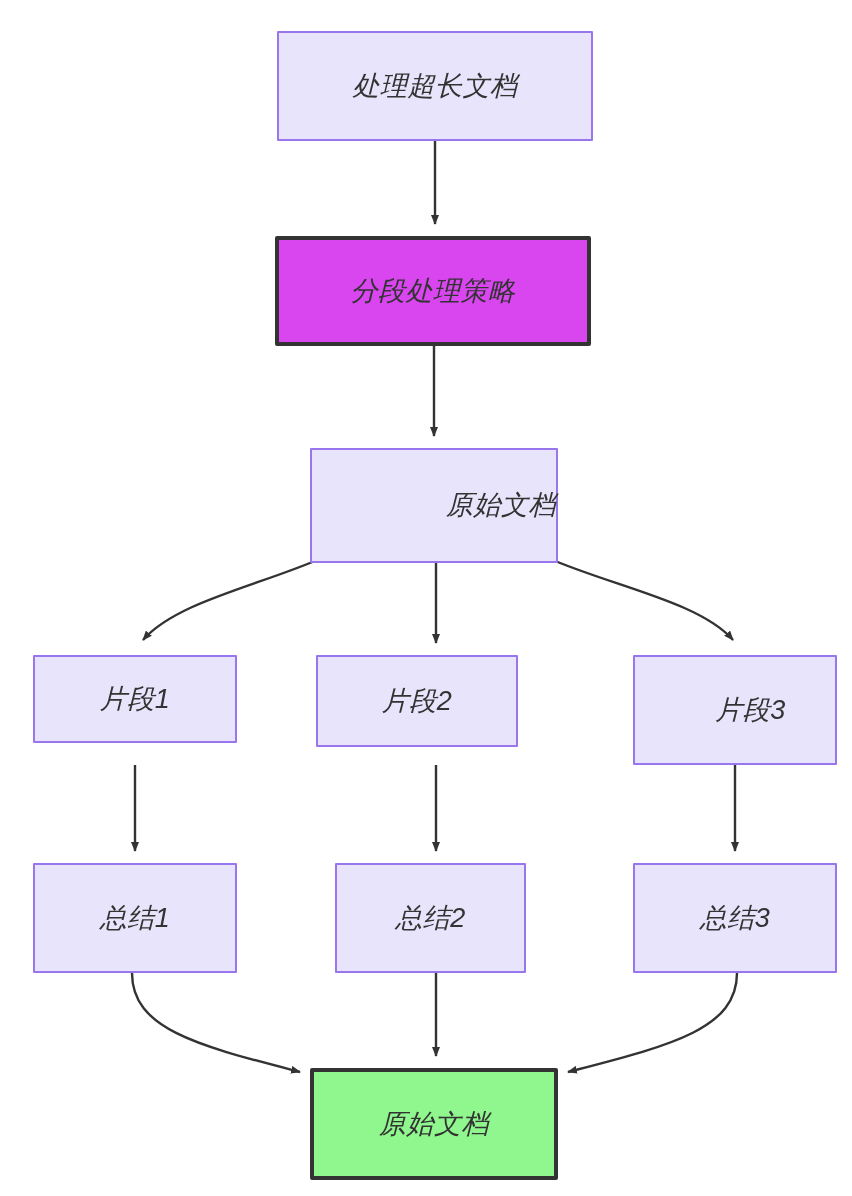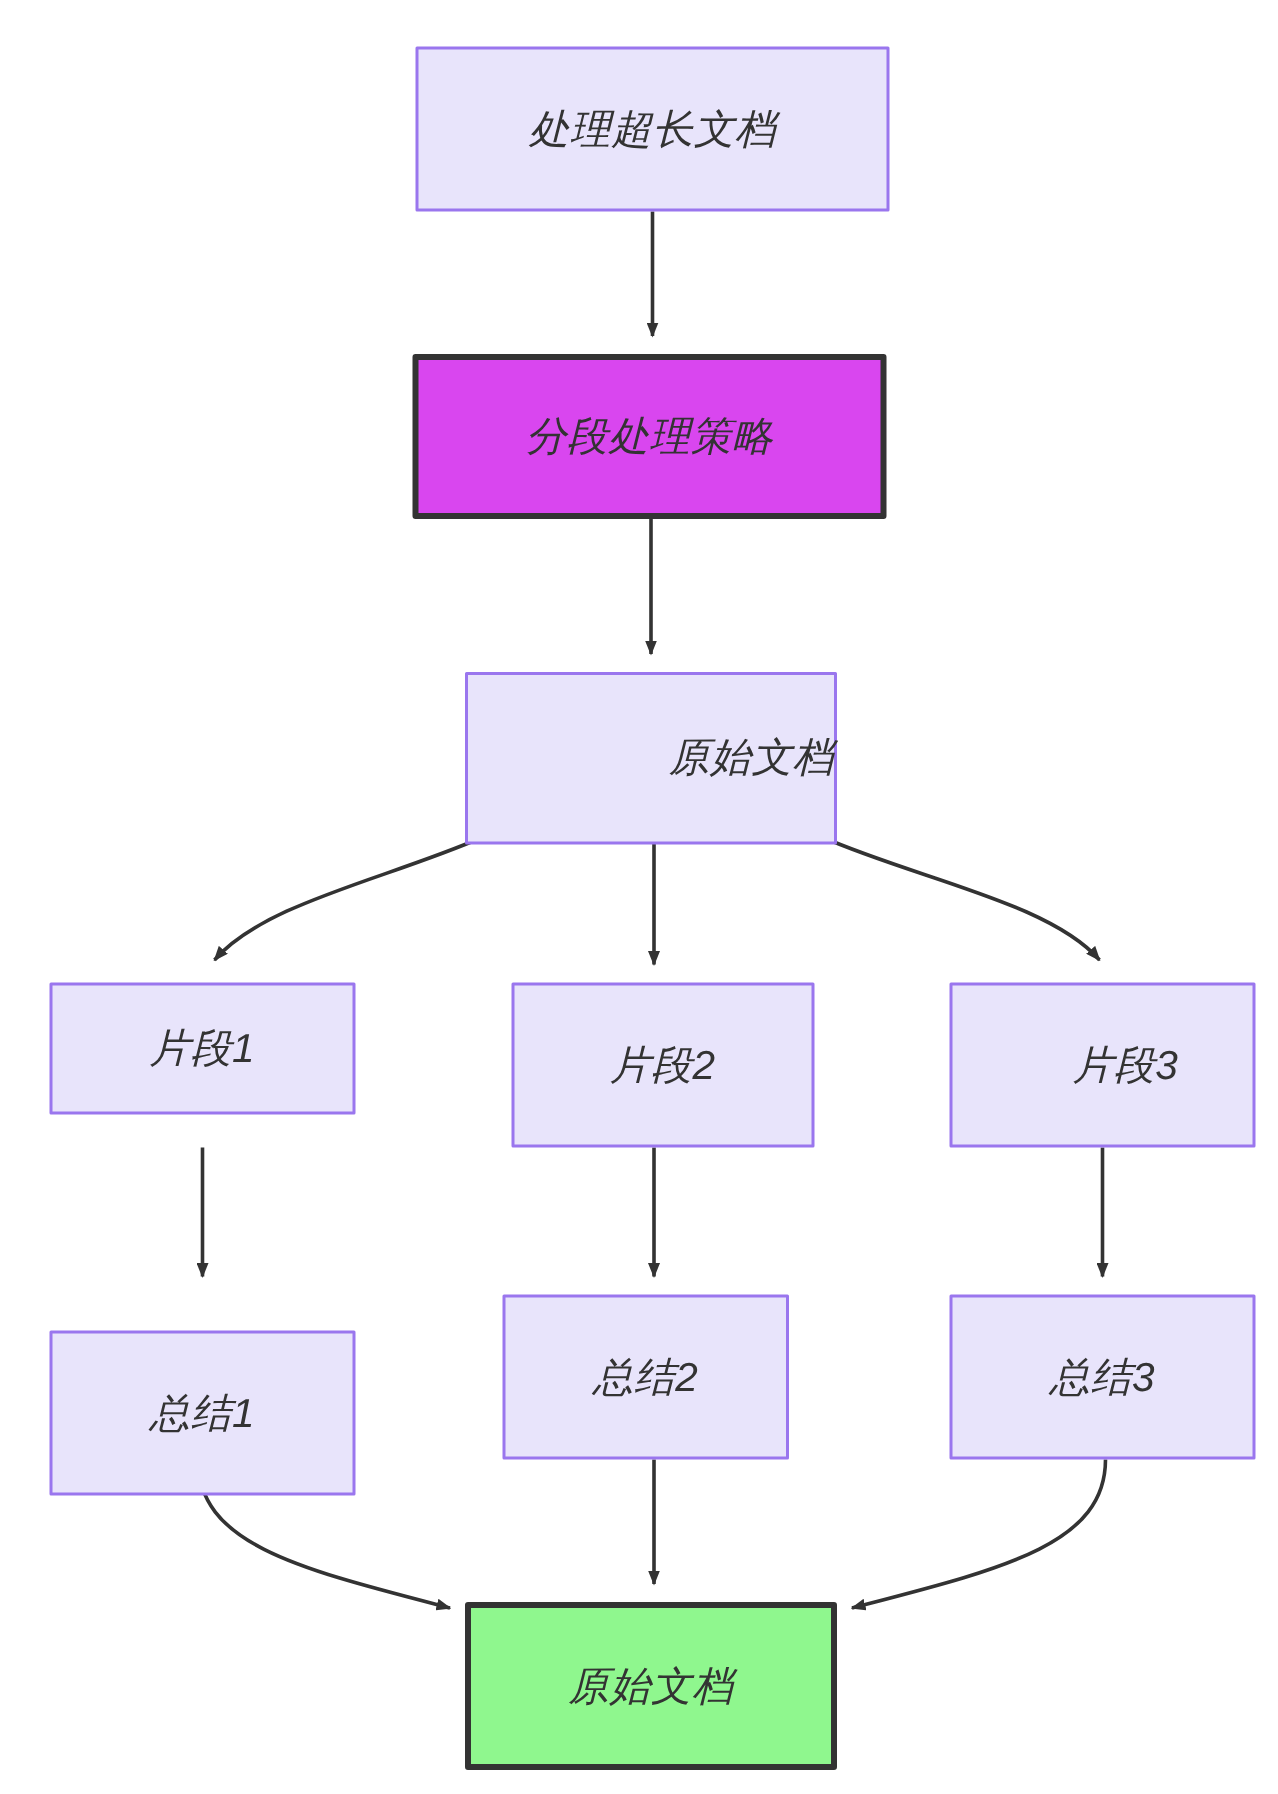--- a/index.html
+++ b/index.html
@@ -61,7 +61,7 @@
   #node-strategy    { left: 275px; top: 236px;  width: 316px; height: 110px; }
   #node-source      { left: 310px; top: 448px;  width: 248px; height: 115px; justify-content: flex-end; }
   #node-chunk-1     { left: 33px;  top: 655px;  width: 204px; height: 88px; }
-  #node-chunk-2     { left: 341px; top: 655px;  width: 202px; height: 110px; }
+  #node-chunk-2     { left: 316px; top: 655px;  width: 202px; height: 92px; }
   #node-chunk-3     { left: 633px; top: 655px;  width: 204px; height: 110px; padding-left: 31px; }
   #node-summary-1   { left: 33px;  top: 863px;  width: 204px; height: 110px; margin-top: 24px; }
   #node-summary-2   { left: 335px; top: 863px;  width: 191px; height: 110px; }

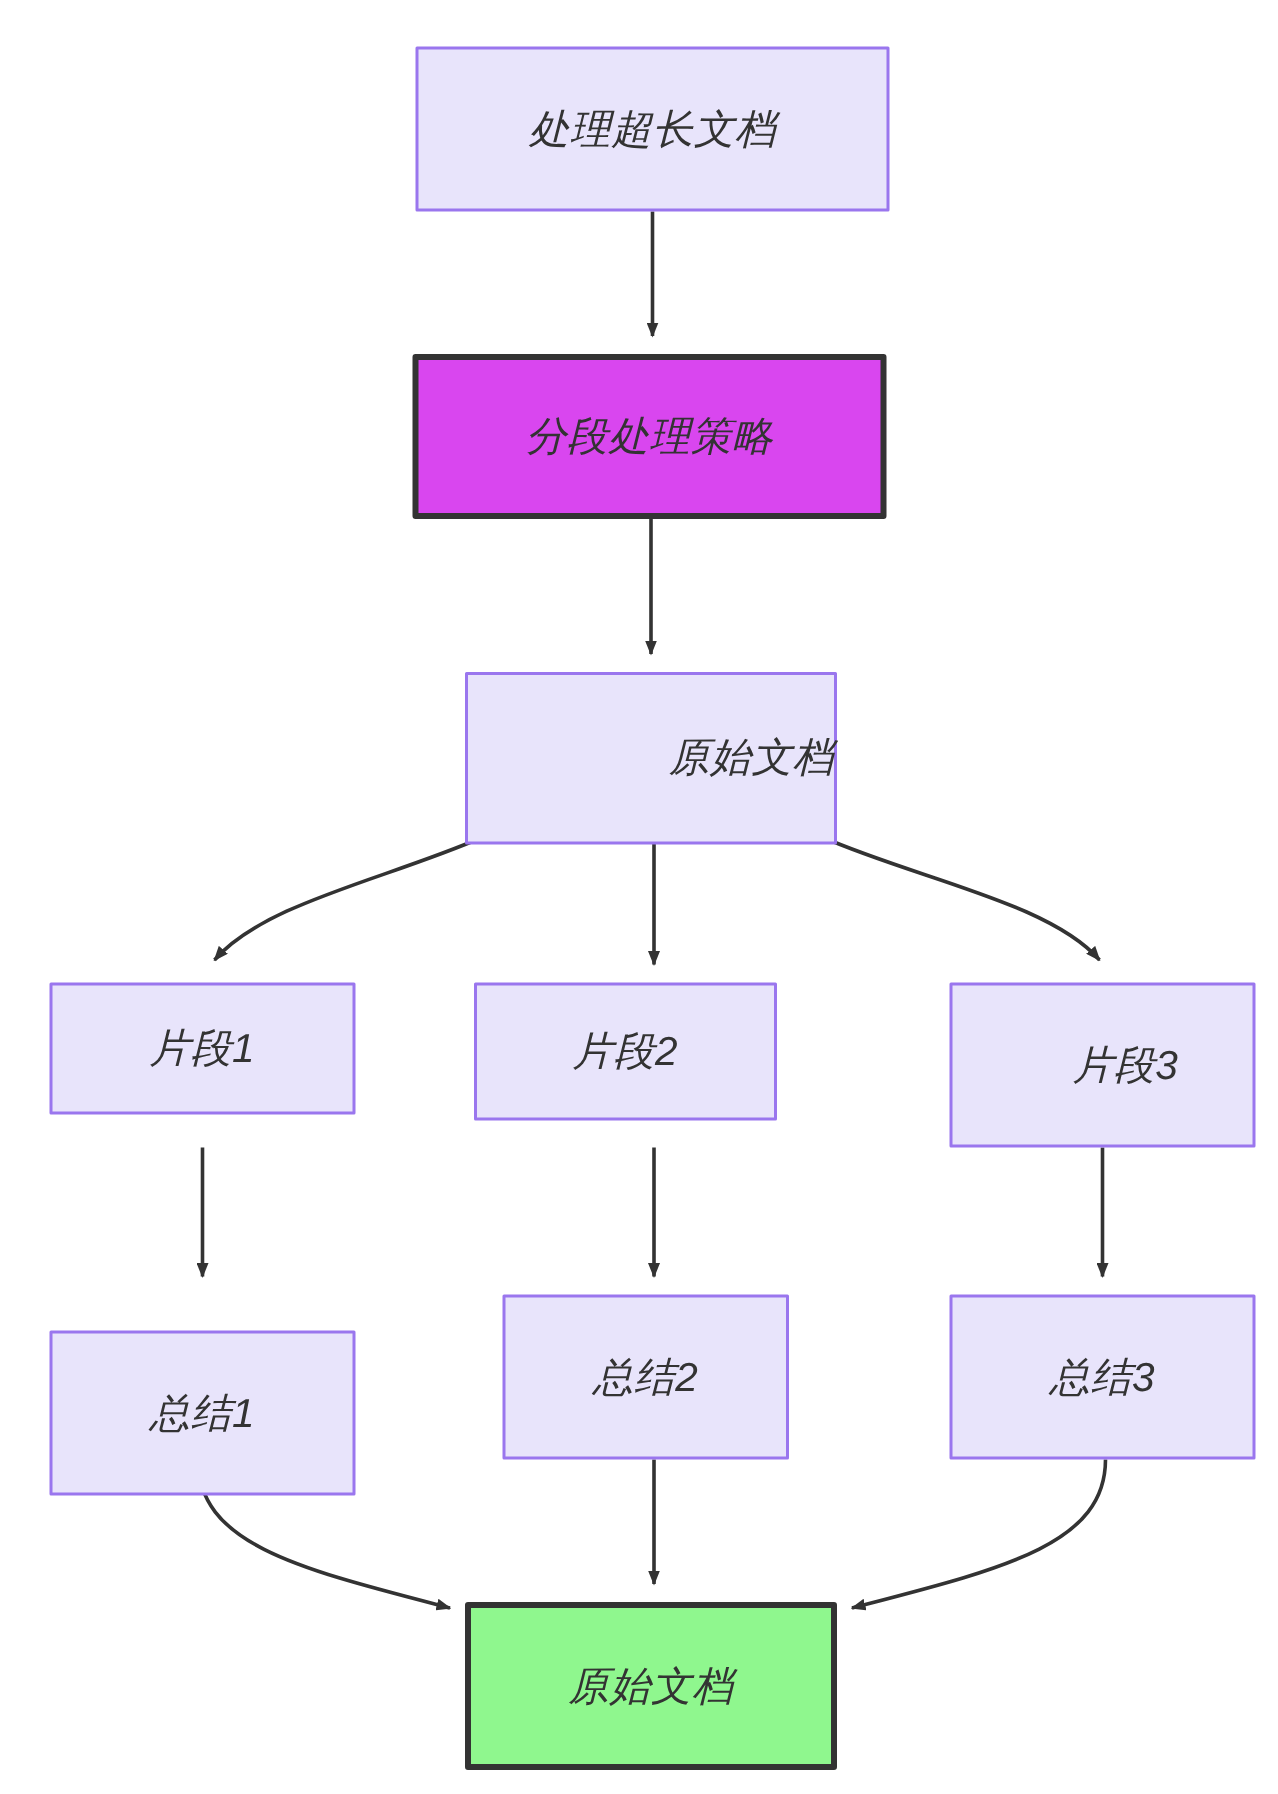--- a/index.html
+++ b/index.html
@@ -63,7 +63,7 @@
   #node-chunk-1     { left: 33px;  top: 655px;  width: 204px; height: 88px; }
   #node-chunk-2     { left: 316px; top: 655px;  width: 202px; height: 92px; }
   #node-chunk-3     { left: 633px; top: 655px;  width: 204px; height: 110px; padding-left: 31px; }
-  #node-summary-1   { left: 33px;  top: 863px;  width: 204px; height: 110px; margin-top: 24px; }
+  #node-summary-1   { left: 33px;  top: 863px;  width: 204px; height: 110px; }
   #node-summary-2   { left: 335px; top: 863px;  width: 191px; height: 110px; }
   #node-summary-3   { left: 633px; top: 863px;  width: 204px; height: 110px; }
   #node-final       { left: 310px; top: 1068px; width: 248px; height: 112px; }

